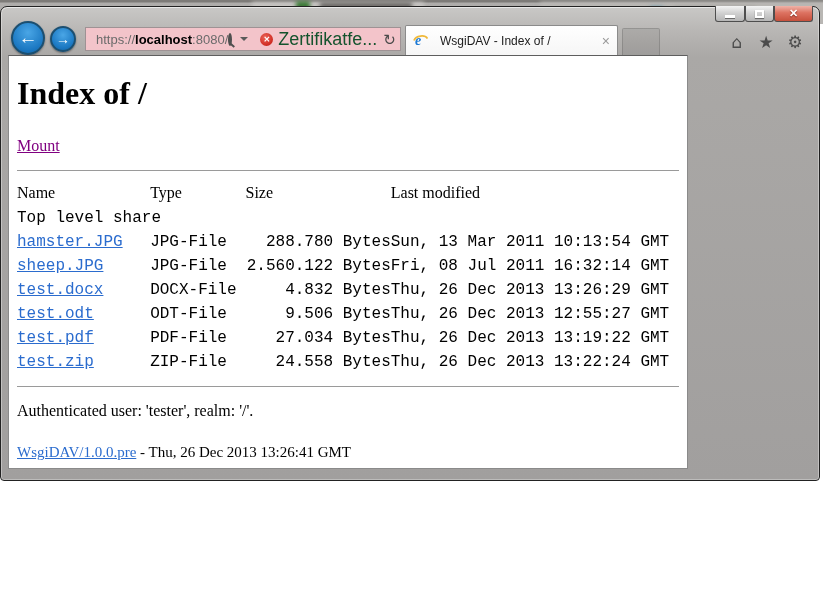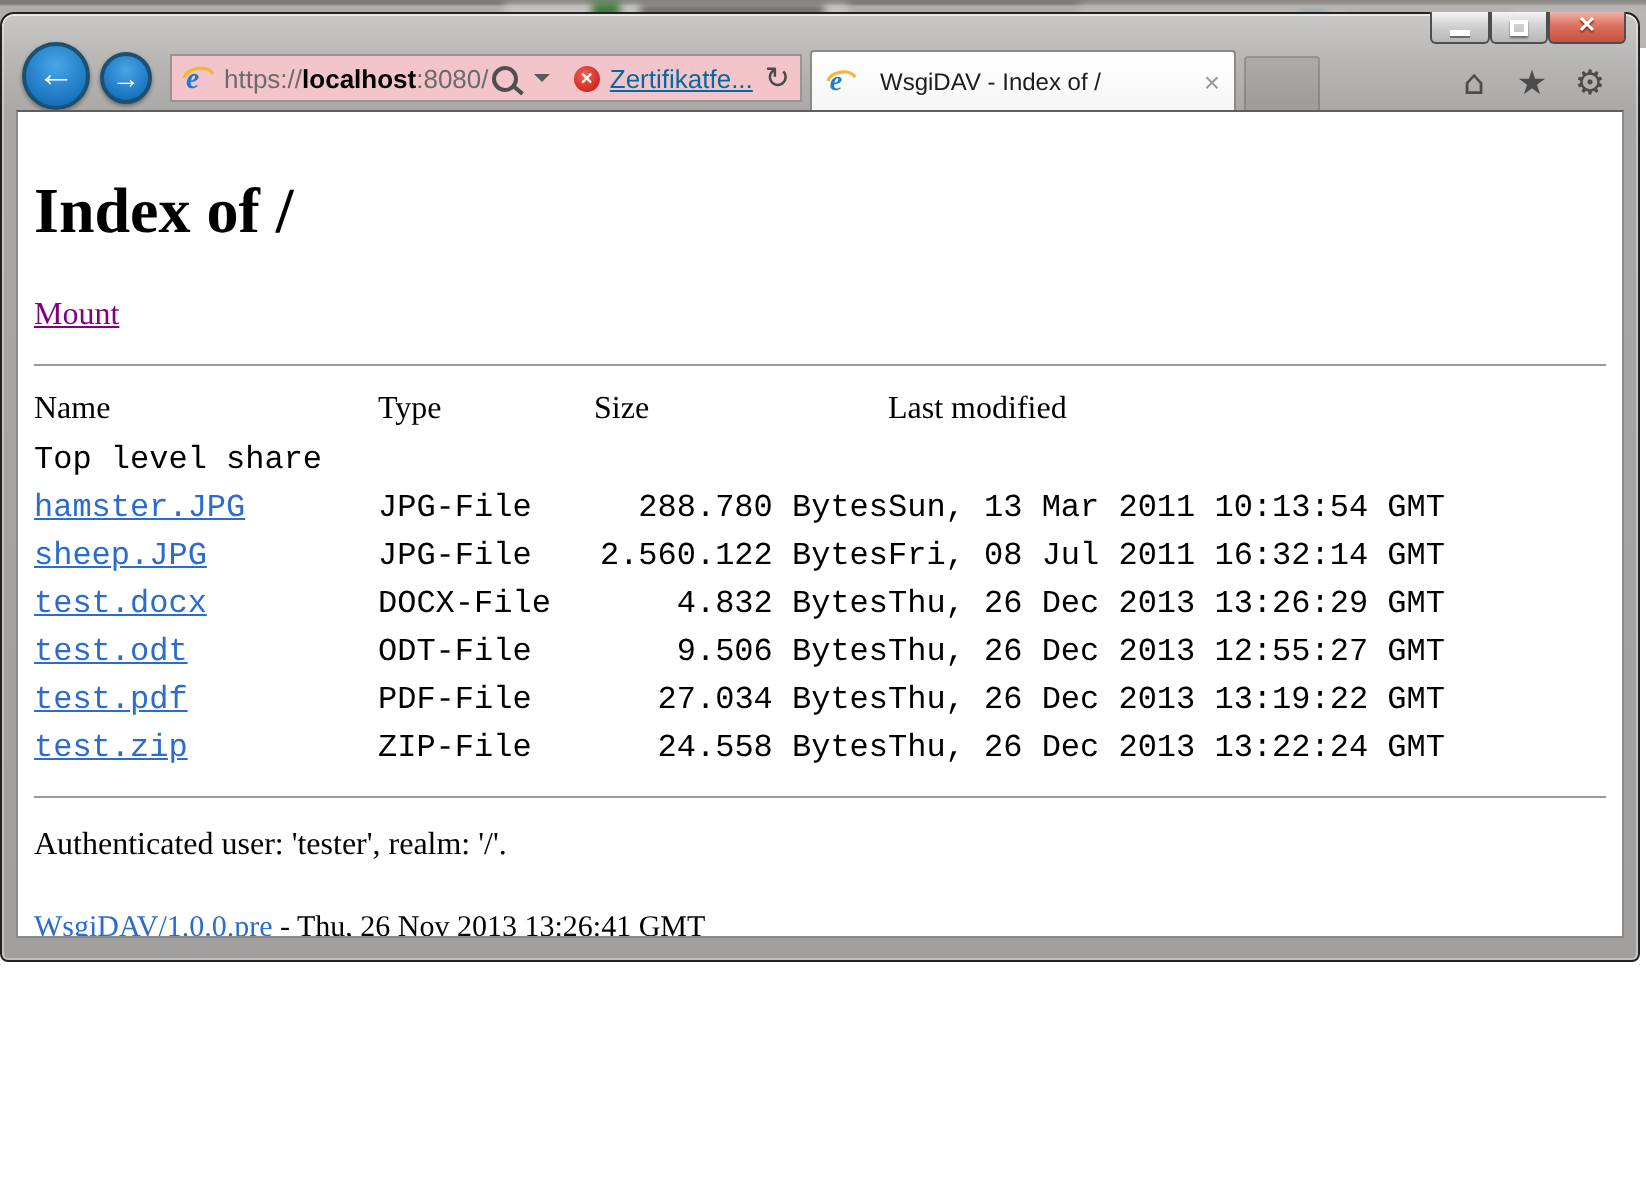--- a/index.html
+++ b/index.html
@@ -54,7 +54,7 @@
   .cert-badge{width:13px;height:13px;border-radius:50%;background:radial-gradient(circle at 40% 35%,#ec6458,#cf2a21 70%,#a51911);
     color:#fff;font-size:8px;font-weight:bold;display:flex;align-items:center;justify-content:center;
     margin-right:5px;flex:none;}
-  .cert-label{font-size:13px;color:#0369a1;white-space:nowrap;text-decoration:underline;}
+  .cert-label{font-size:18px;color:#14532d;white-space:nowrap;}
   .refresh{font-size:15px;color:#4a4a4a;margin-left:6px;line-height:1;}
 
   

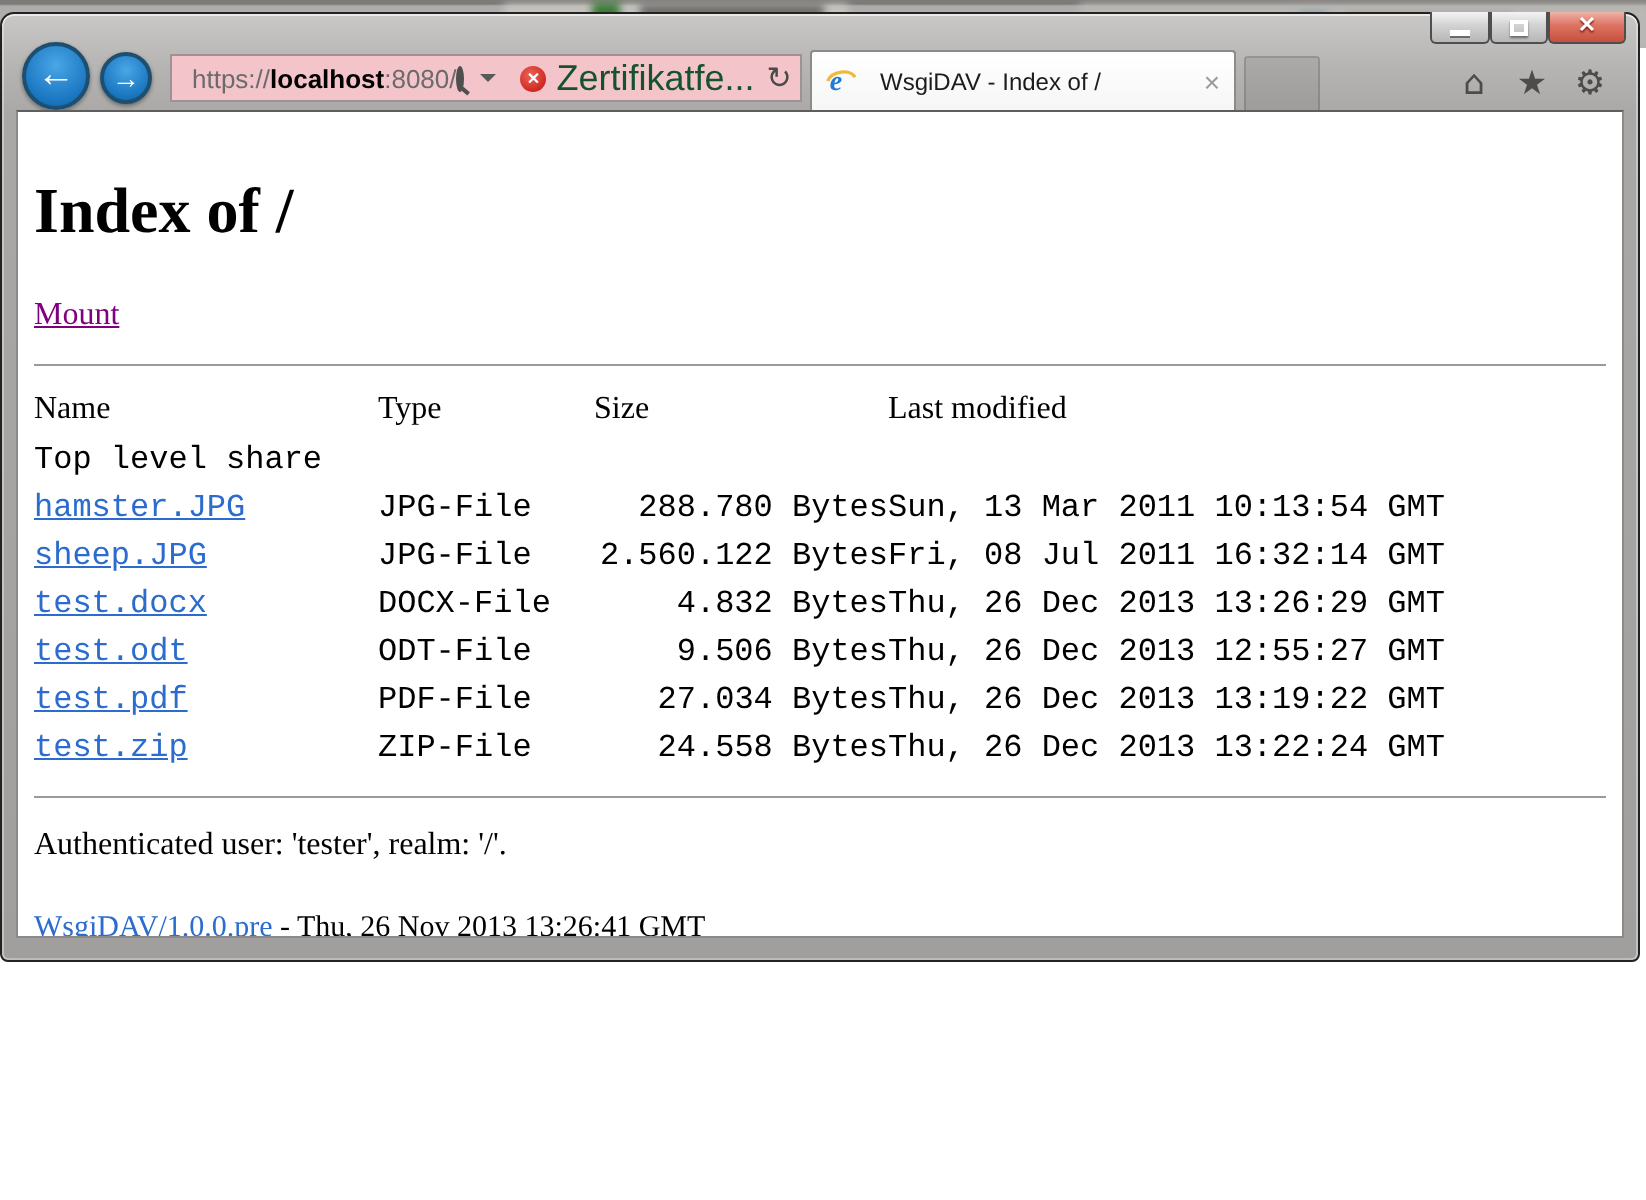--- a/index.html
+++ b/index.html
@@ -72,9 +72,9 @@
     font-family:"DejaVu Sans",sans-serif;line-height:20px;}
 
   
-  .content{position:absolute;left:7px;top:48px;width:804px;height:414px;box-sizing:border-box;
+  .content{position:absolute;left:7px;top:48px;width:680px;height:414px;box-sizing:border-box;
     background:#fff;border:1px solid #8a8a8a;border-top-color:#5e5e5e;overflow:hidden;
-    padding:12px 8px;font-family:"Liberation Serif",serif;color:#000;}
+    padding:0 8px;font-family:"Liberation Serif",serif;color:#000;}
   .content h1{font-size:32px;font-weight:bold;margin:20px 0 0 0;line-height:1.1;
     font-family:"Liberation Serif",serif;}
   .mount-row{margin:26px 0 0 0;font-size:16px;}

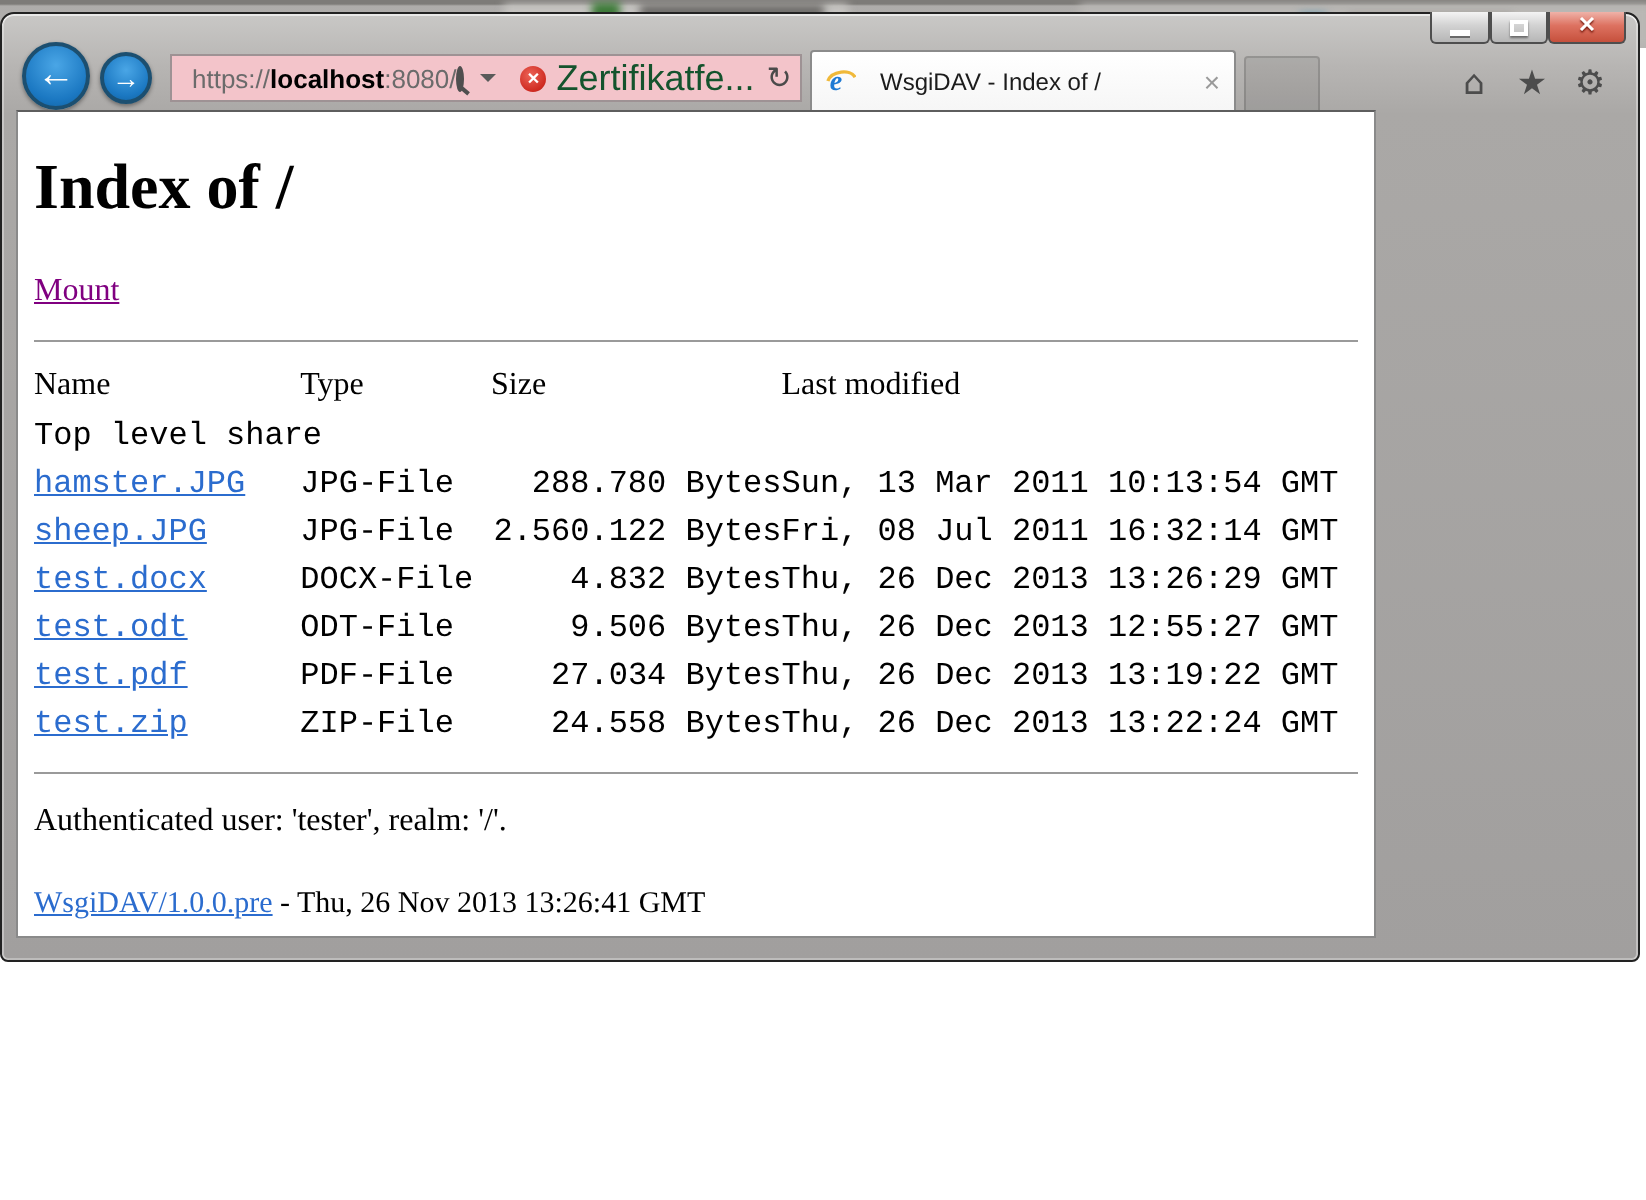--- a/index.html
+++ b/index.html
@@ -254,7 +254,7 @@
 
       <p class="auth-line">Authenticated user: 'tester', realm: '/'.</p>
 
-      <p class="footer-line"><a class="server" href="#">WsgiDAV/1.0.0.pre</a><span> - Thu, 26 Nov 2013 13:26:41 GMT</span></p>
+      <p class="footer-line"><a class="server" href="#">WsgiDAV/1.0.0.pre</a><span> - Thu, 26 Dec 2013 13:26:41 GMT</span></p>
     </div>
   </div>
 </div>

